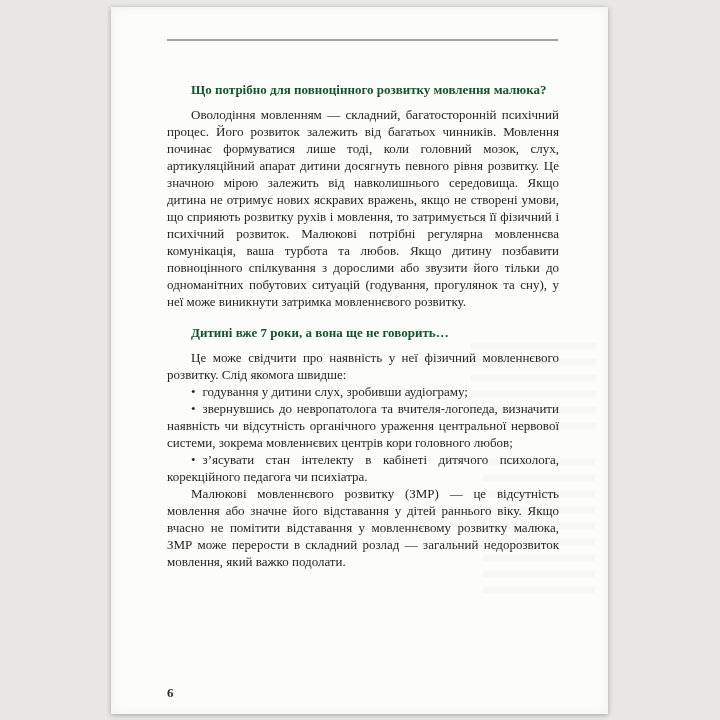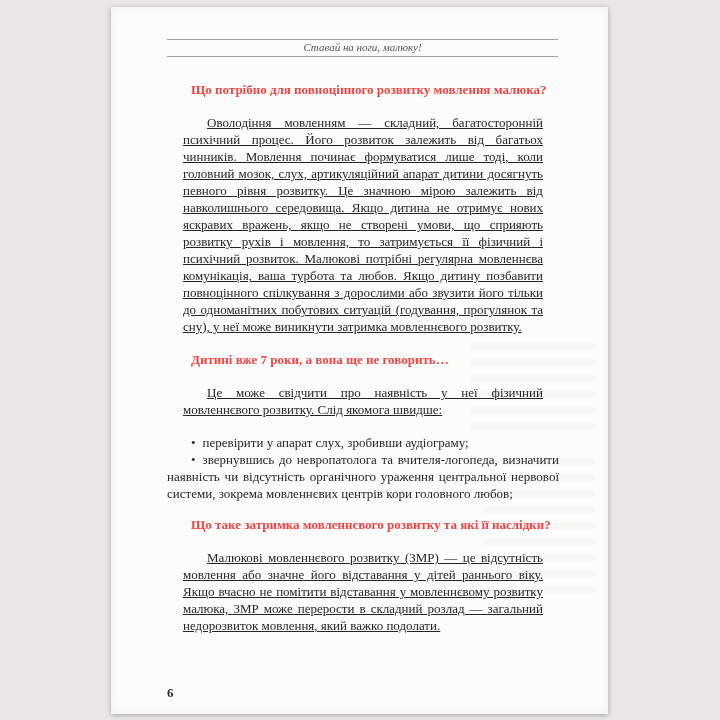--- a/index.html
+++ b/index.html
@@ -109,7 +109,6 @@
 
     <div class="running-header">
       <div class="rule"></div>
-      <div class="header-text">Ставай на ноги, малюку!</div>
       <div class="rule"></div>
     </div>
 

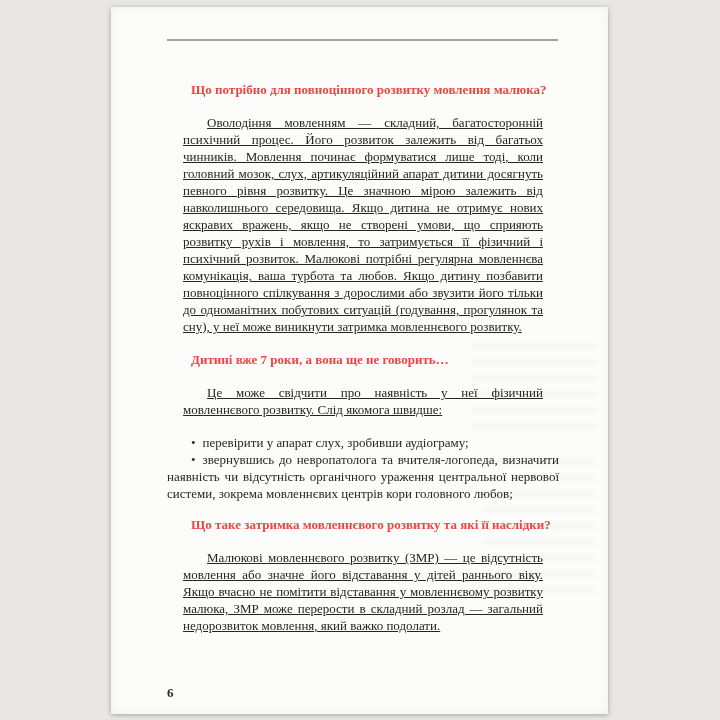--- a/index.html
+++ b/index.html
@@ -52,7 +52,7 @@
     font-size: 13px;
     line-height: 17px;
     font-weight: bold;
-    color: #ef4444;
+    color: #14532d;
     text-align: left;
     margin: 14px 0 8px 24px;
   }

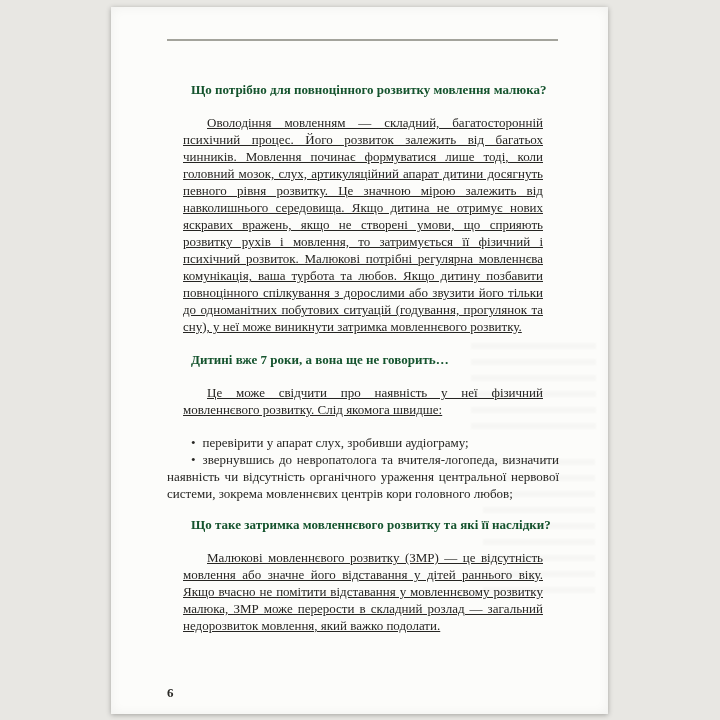--- a/index.html
+++ b/index.html
@@ -58,9 +58,8 @@
   }
   .content h2.first { margin-top: 0; }
   .content p {
-    margin: 16px;
+    margin: 0;
     text-indent: 24px;
-    text-decoration: underline;
   }
   .content ul {
     list-style: none;

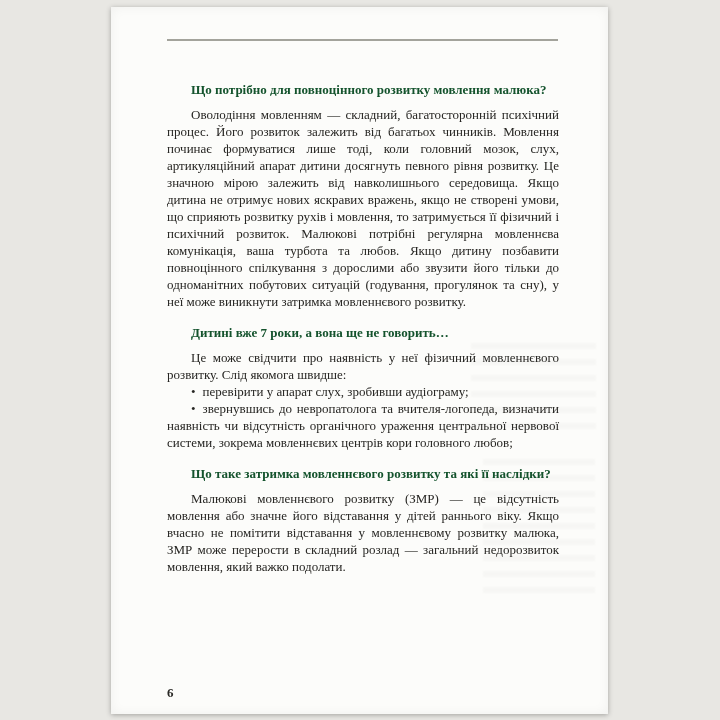--- a/index.html
+++ b/index.html
@@ -123,7 +123,7 @@
       <p>Це може свідчити про наявність у неї фізичний мовленнєвого розвитку. Слід якомога швидше:</p>
 
       <ul>
-        <li><span class="bullet-glyph">•</span><span>перевірити у апарат слух, зробивши аудіограму;</span></li>
+        <li><span class="bullet-glyph">•</span><span>годування у дитини слух, зробивши аудіограму;</span></li>
         <li><span class="bullet-glyph">•</span><span>звернувшись до невропатолога та вчителя-логопеда, визначити наявність чи відсутність органічного ураження центральної нервової системи, зокрема мовленнєвих центрів кори головного любов;</span></li>
       </ul>
 

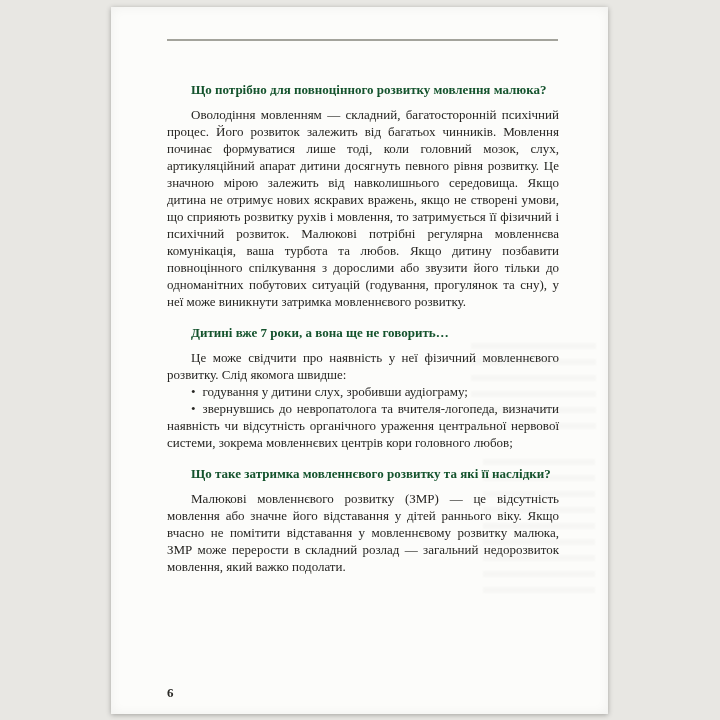--- a/index.html
+++ b/index.html
@@ -125,6 +125,7 @@
       <ul>
         <li><span class="bullet-glyph">•</span><span>годування у дитини слух, зробивши аудіограму;</span></li>
         <li><span class="bullet-glyph">•</span><span>звернувшись до невропатолога та вчителя-логопеда, визначити наявність чи відсутність органічного ураження центральної нервової системи, зокрема мовленнєвих центрів кори головного любов;</span></li>
+        <li><span class="bullet-glyph">•</span><span>з’ясувати стан інтелекту в кабінеті дитячого психолога, корекційного педагога чи психіатра.</span></li>
       </ul>
 
       <h2>Що таке затримка мовленнєвого розвитку та які її наслідки?</h2>

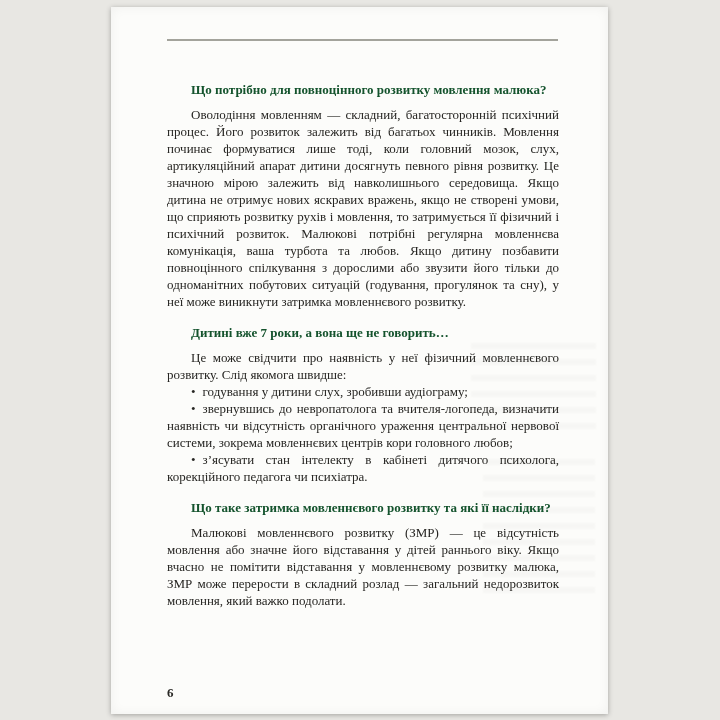--- a/index.html
+++ b/index.html
@@ -128,7 +128,6 @@
         <li><span class="bullet-glyph">•</span><span>з’ясувати стан інтелекту в кабінеті дитячого психолога, корекційного педагога чи психіатра.</span></li>
       </ul>
 
-      <h2>Що таке затримка мовленнєвого розвитку та які її наслідки?</h2>
       <p>Малюкові мовленнєвого розвитку (ЗМР) — це відсутність мовлення або значне його відставання у дітей раннього віку. Якщо вчасно не помітити відставання у мовленнєвому розвитку малюка, ЗМР може перерости в складний розлад — загальний недорозвиток мовлення, який важко подолати.</p>
 
     </div>

